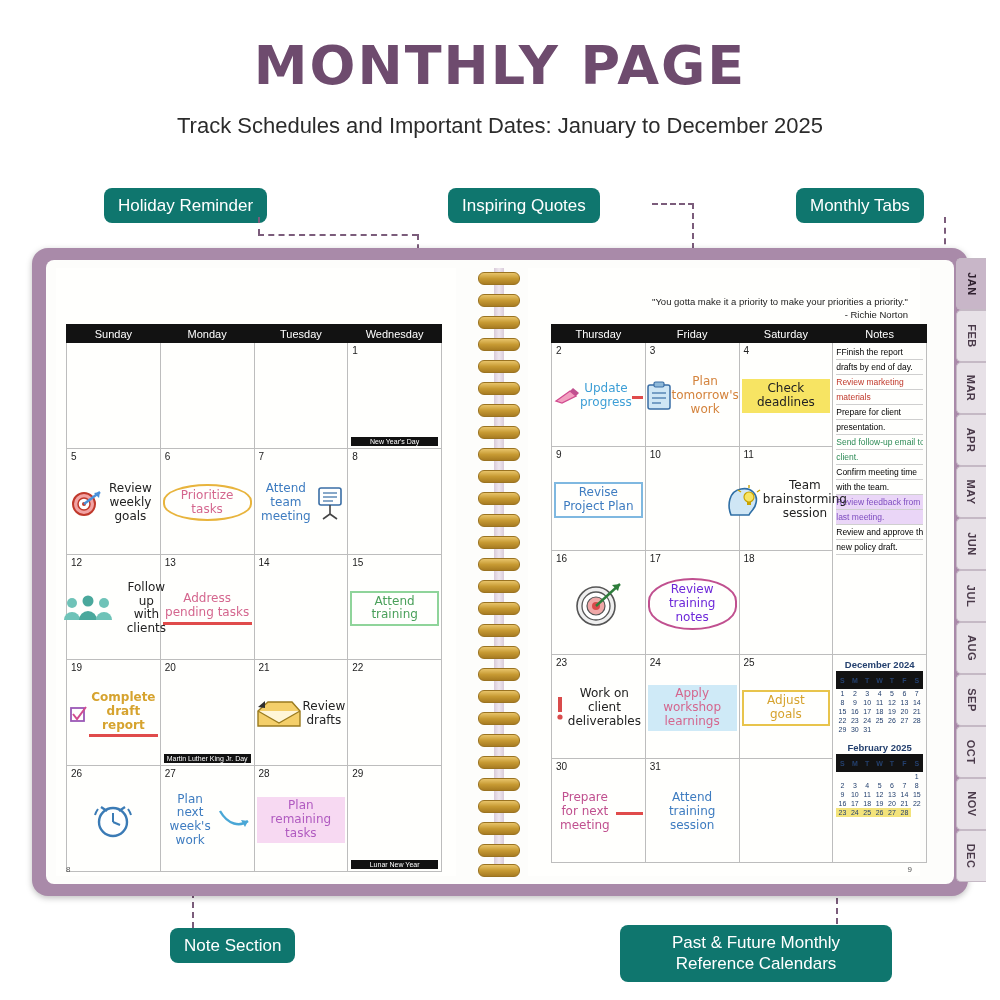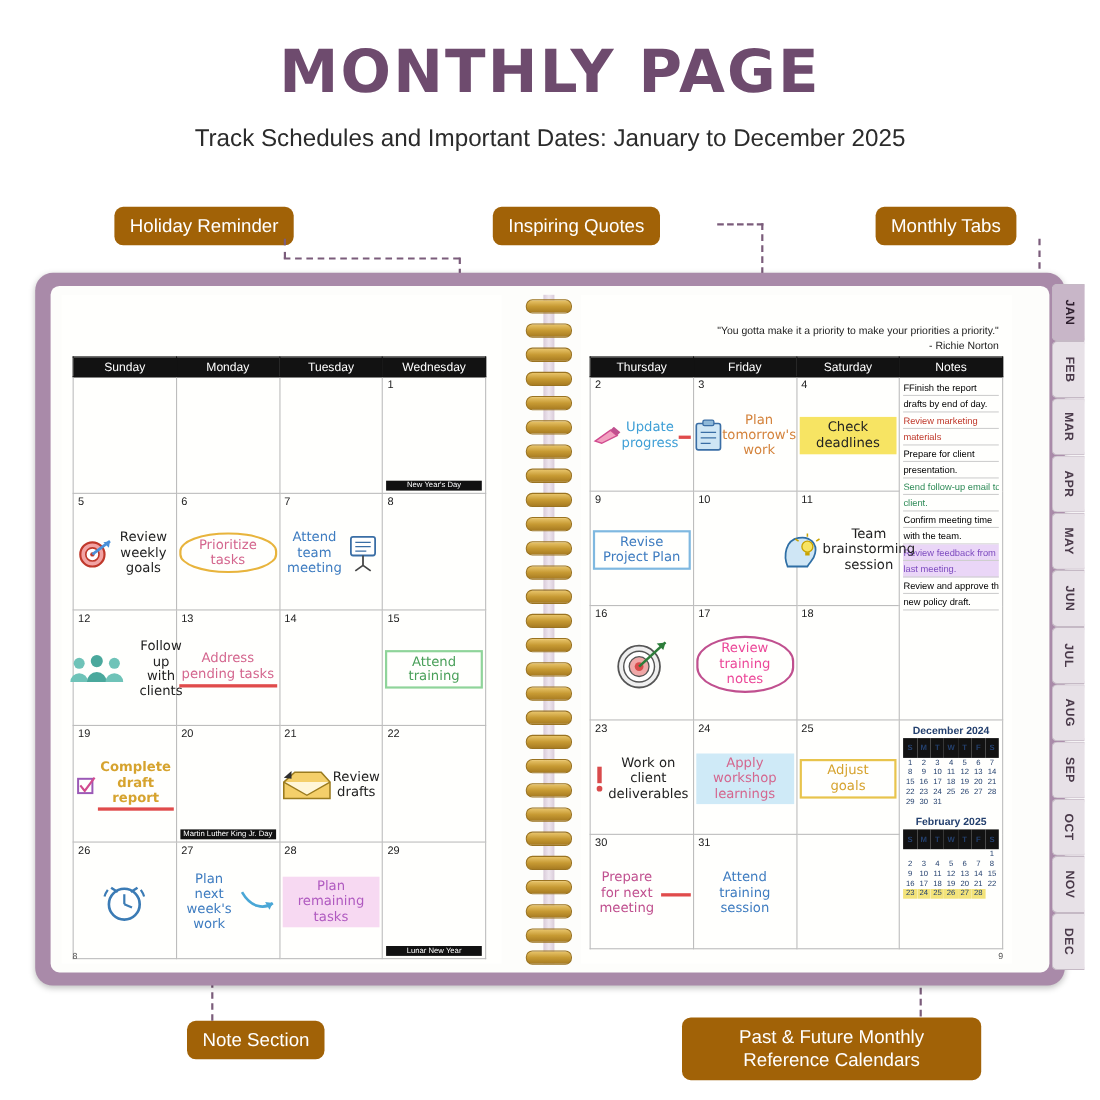--- a/index.html
+++ b/index.html
@@ -30,7 +30,7 @@
   
   .callout{
     position:absolute;
-    background:#a16207;
+    background:#0f766e;
     color:#fff;
     border-radius:8px;
     font-size:17px;

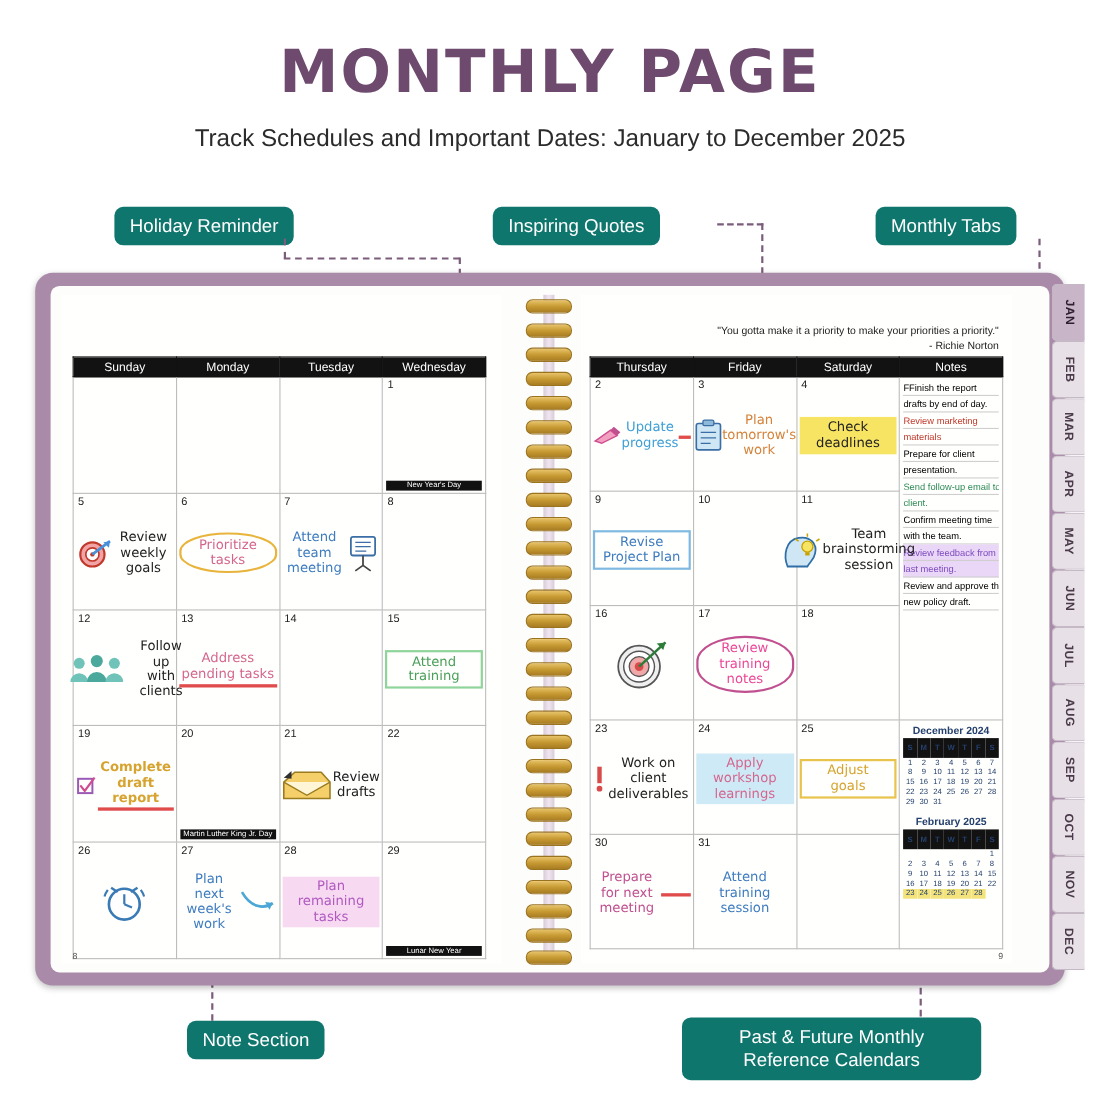--- a/index.html
+++ b/index.html
@@ -150,7 +150,7 @@
   
   #grid-left{ left:10px; top:56px; width:376px; height:548px; }
   
-  #grid-right{ left:8px; top:56px; width:376px; height:464px; }
+  #grid-right{ left:23px; top:56px; width:376px; height:464px; }
 
   
   .notes-cell{ padding:2px 3px !important; }

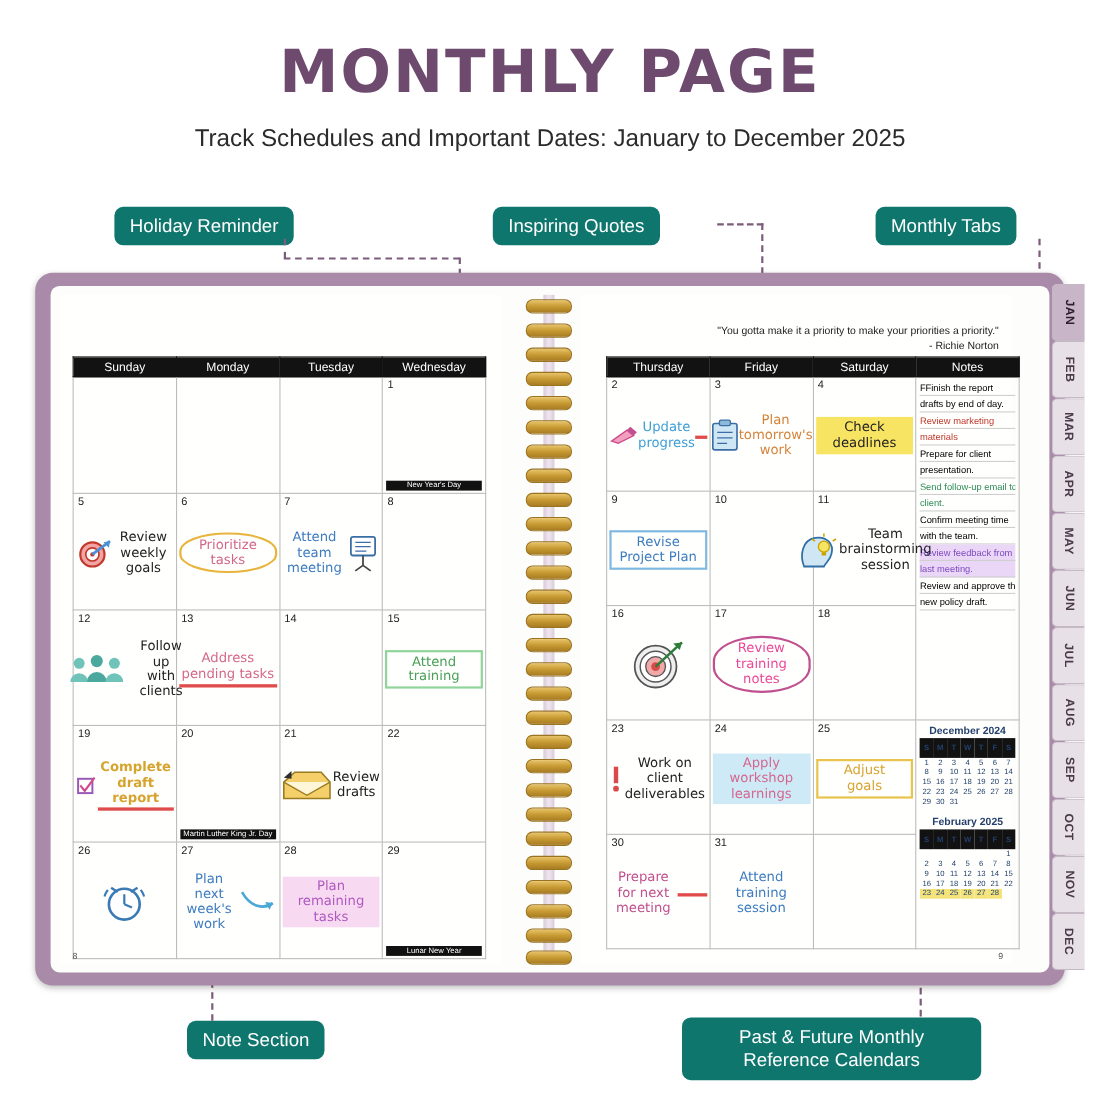--- a/index.html
+++ b/index.html
@@ -578,7 +578,7 @@
             <td>
               <span class="daynum">17</span>
               <div class="cell-content">
-                <span class="hand sketch-oval" style="color:#ec4899; border-color:#c0508f;">Review training notes</span>
+                <span class="hand sketch-oval" style="color:#6d28d9; border-color:#c0508f;">Review training notes</span>
               </div>
             </td>
             <td>

